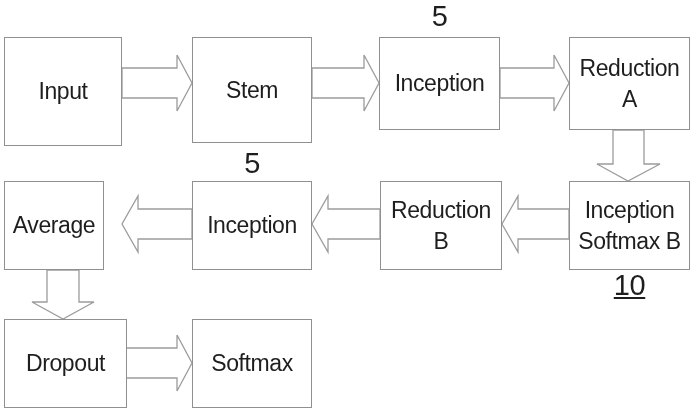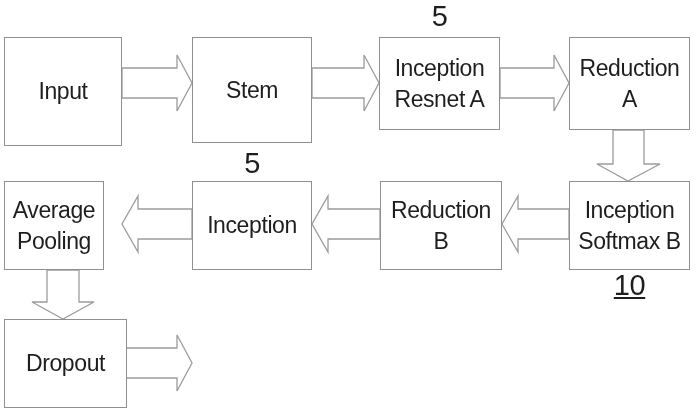--- a/index.html
+++ b/index.html
@@ -104,7 +104,6 @@
 
   <div class="node" id="node-inception-a">
     <span class="line">Inception</span>
-    <span class="line">Resnet A</span>
   </div>
 
   <div class="node" id="node-reduction-a">

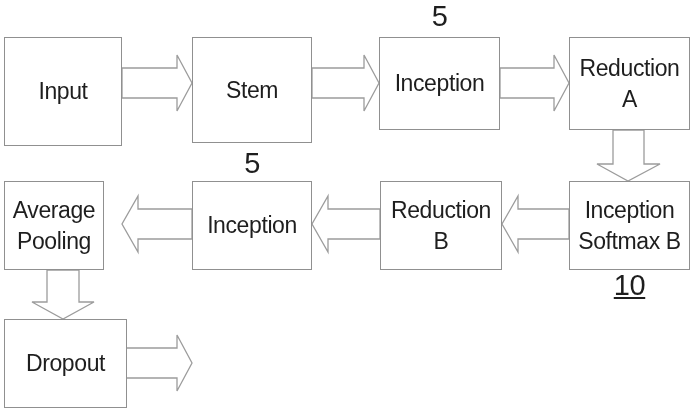--- a/index.html
+++ b/index.html
@@ -113,7 +113,6 @@
 
   <div class="node" id="node-average-pooling">
     <span class="line">Average</span>
-    <span class="line">Pooling</span>
   </div>
 
   <div class="node" id="node-inception-c">

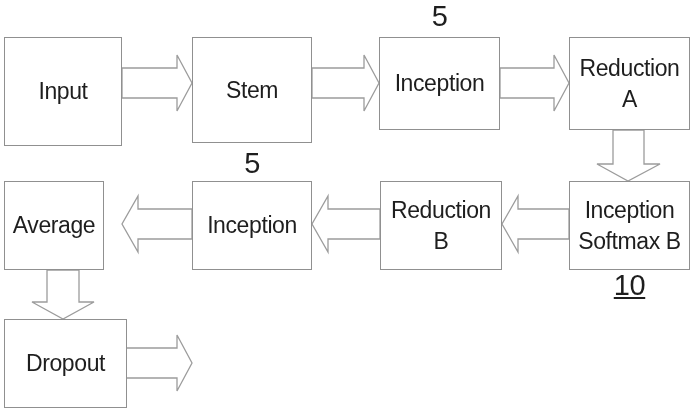--- a/index.html
+++ b/index.html
@@ -134,6 +134,10 @@
     <span class="line"></span>
   </div>
 
+  <div class="node" id="node-softmax">
+    <span class="line">Softmax</span>
+    <span class="line"></span>
+  </div>
 
   <div class="count" id="count-inception-a">5</div>
   <div class="count" id="count-inception-c">5</div>

